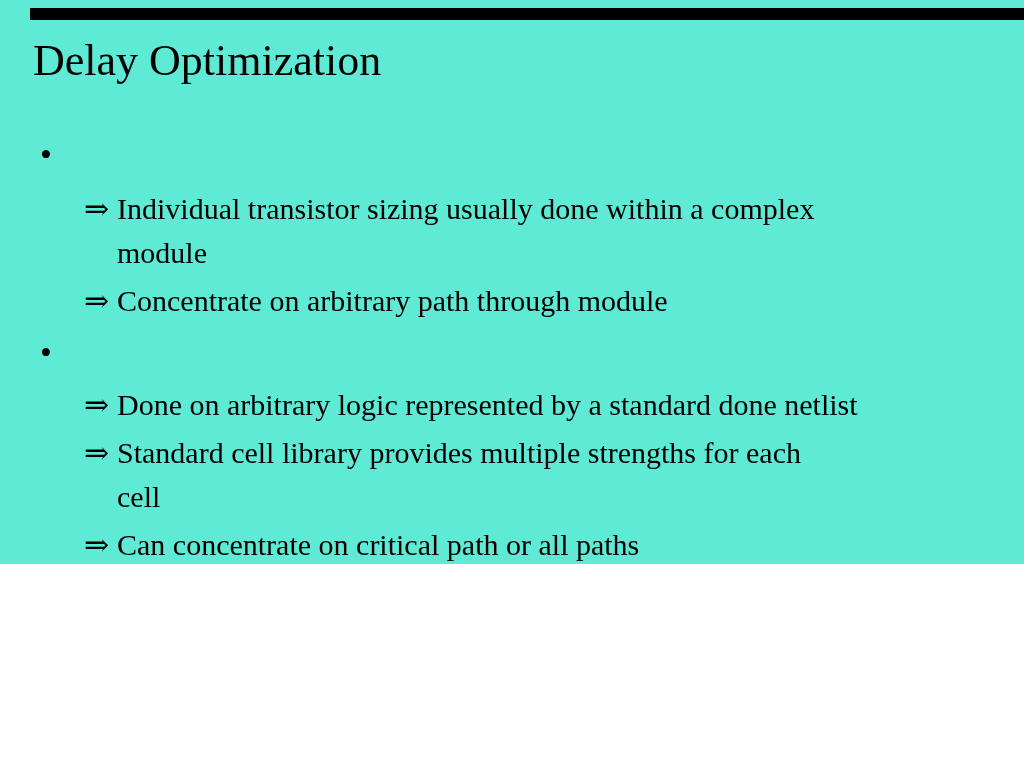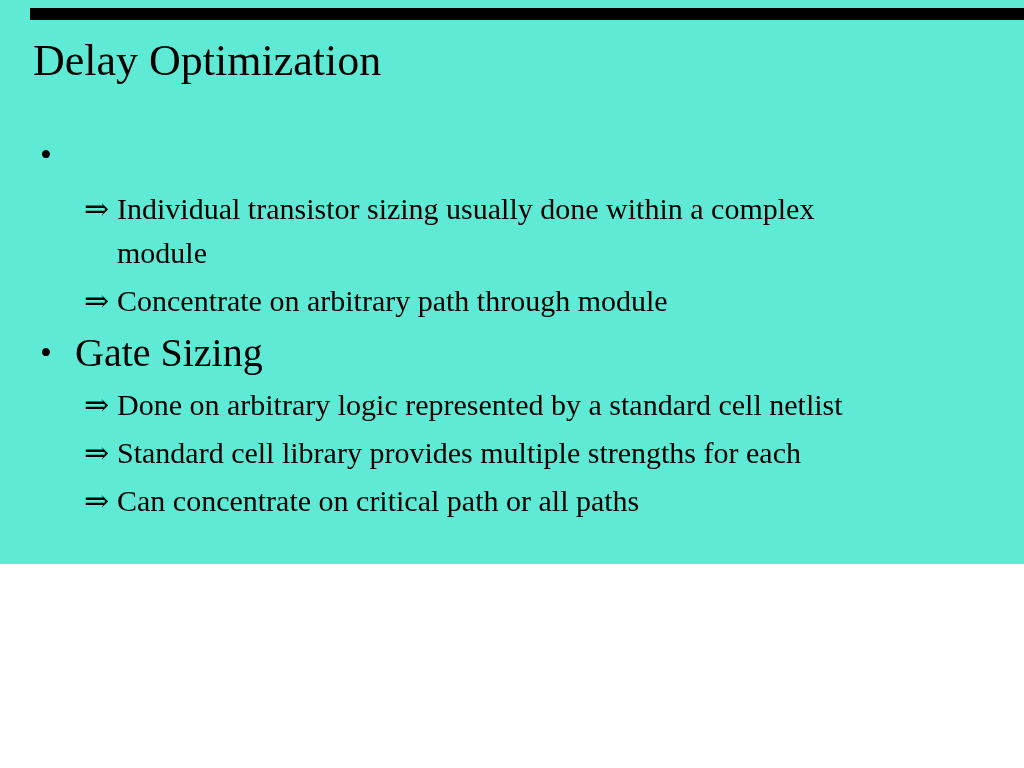--- a/index.html
+++ b/index.html
@@ -108,7 +108,6 @@
 
   <div class="section-heading heading-2">
     <span class="bullet-glyph">•</span>
-    <span class="heading-text">Gate Sizing</span>
   </div>
 
   <div class="sub-list sub-list-2">

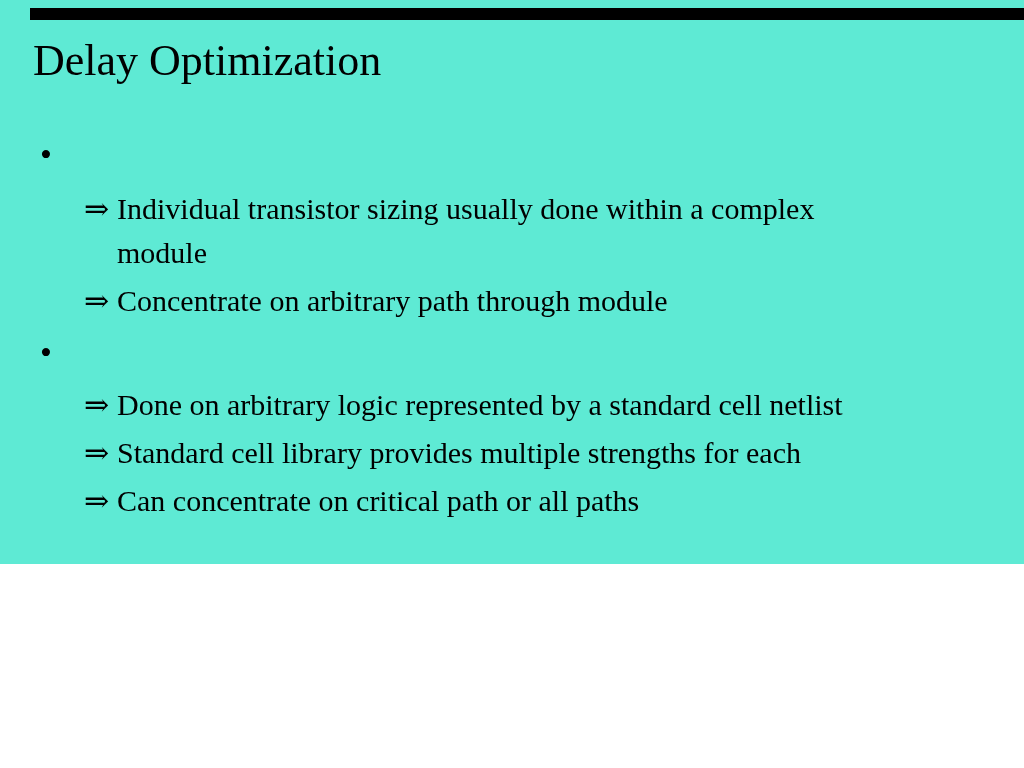--- a/index.html
+++ b/index.html
@@ -114,7 +114,7 @@
     <div class="sub-item">
       <span class="arrow-glyph">⇒</span>
       <div class="sub-text">
-        <div class="sub-line">Done on arbitrary logic represented by a standard cell netlist</div>
+        <div class="sub-line">Done on arbitrary logic represented by a standard done netlist</div>
       </div>
     </div>
     <div class="sub-item">

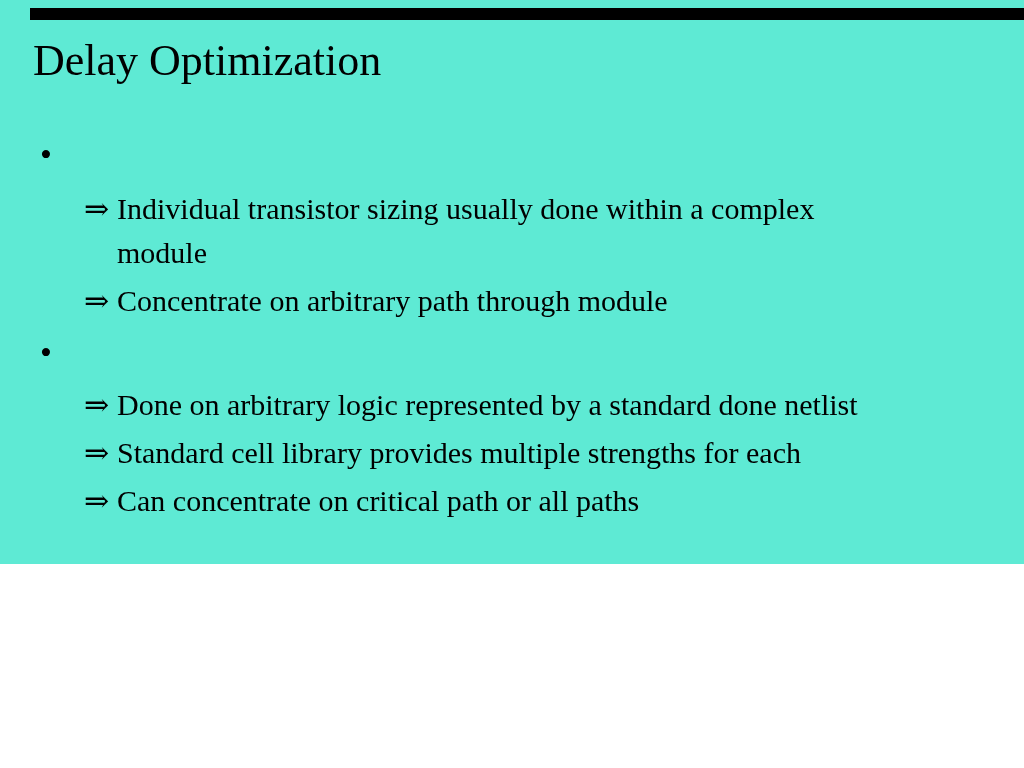--- a/index.html
+++ b/index.html
@@ -121,6 +121,7 @@
       <span class="arrow-glyph">⇒</span>
       <div class="sub-text">
         <div class="sub-line">Standard cell library provides multiple strengths for each</div>
+        <div class="sub-line">cell</div>
       </div>
     </div>
     <div class="sub-item">

